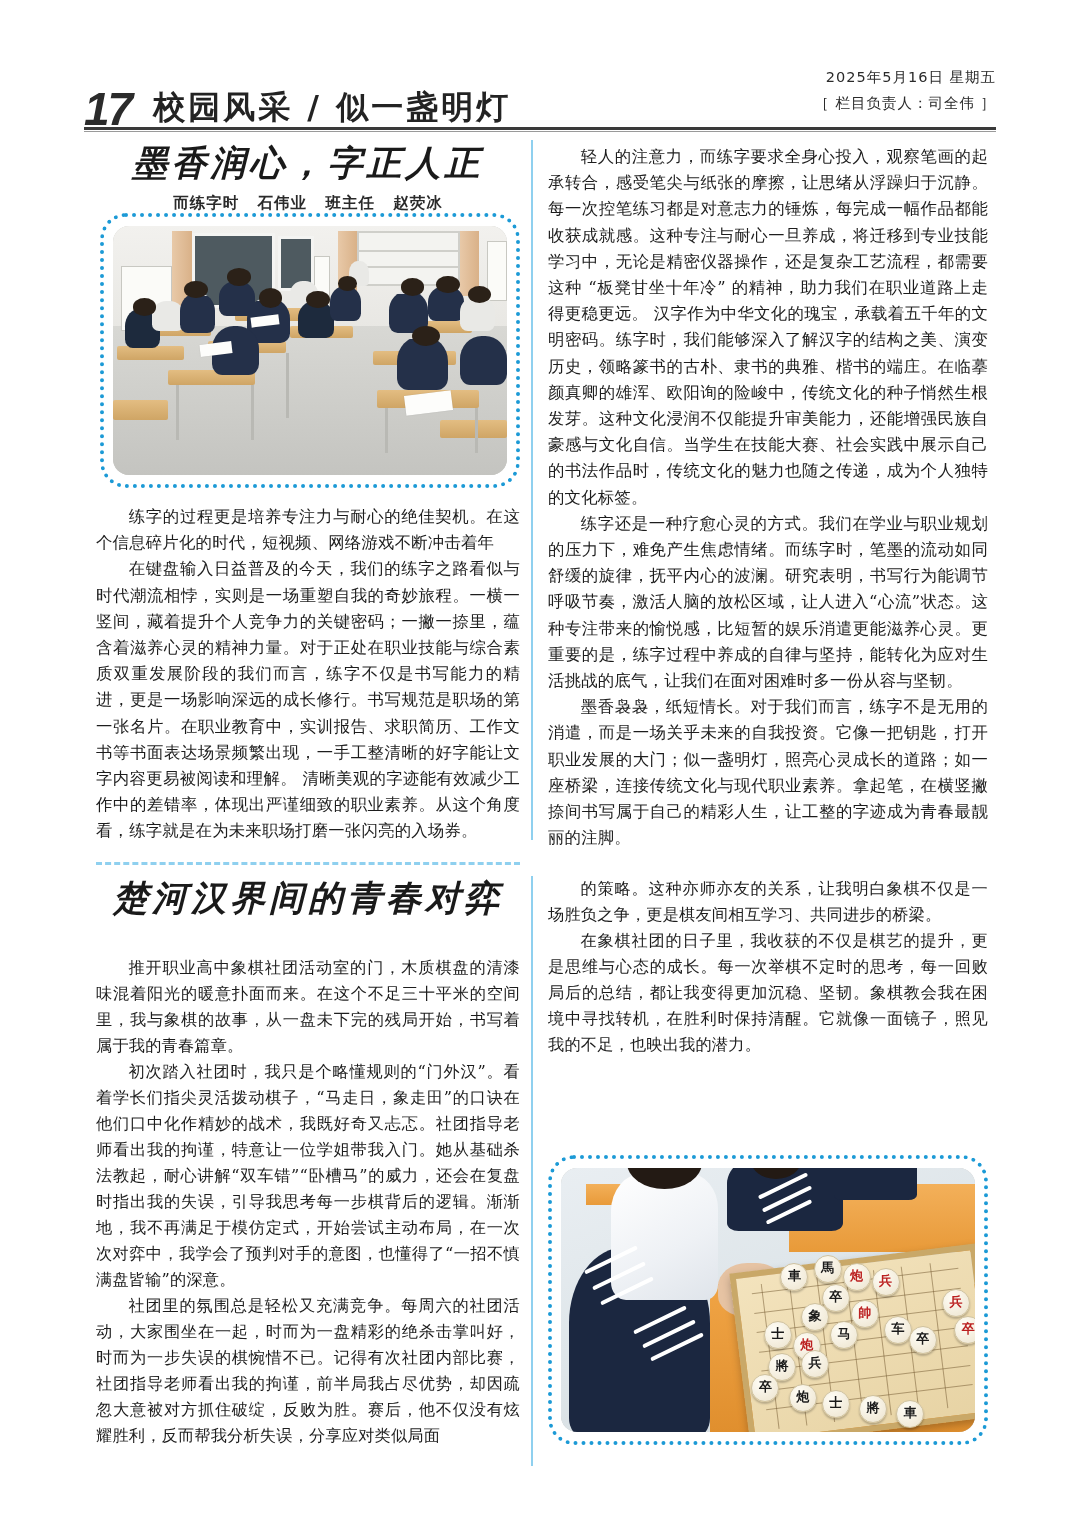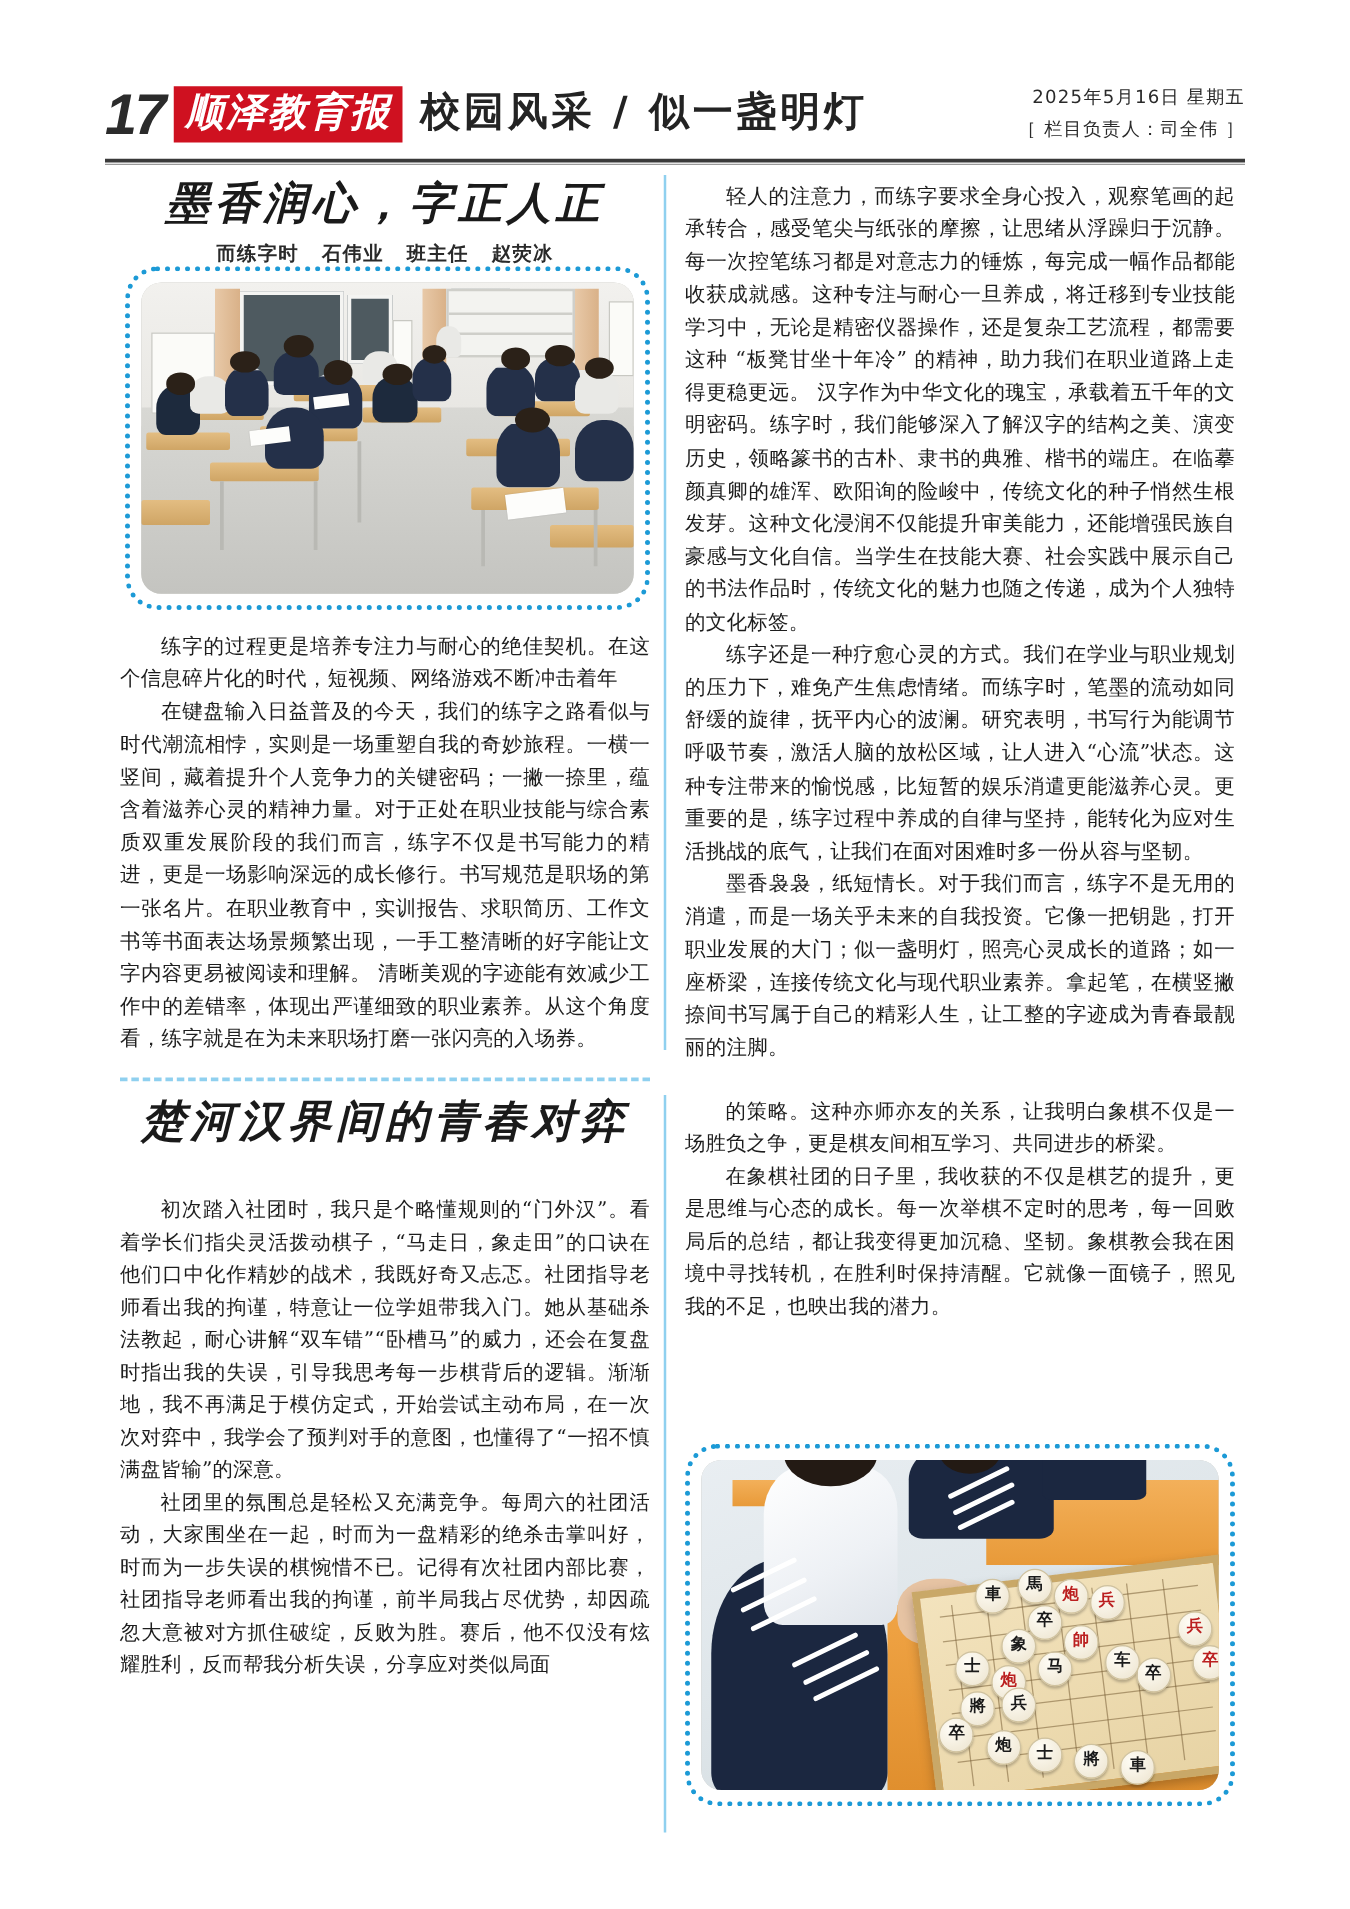--- a/index.html
+++ b/index.html
@@ -33,9 +33,9 @@
   }
   .mh-left {
     position: absolute;
-    left: 0; top: 0;
+    left: 0; top: 12px;
     display: flex;
-    align-items: center;
+    align-items: flex-end;
     height: 58px;
   }
   .page-number {

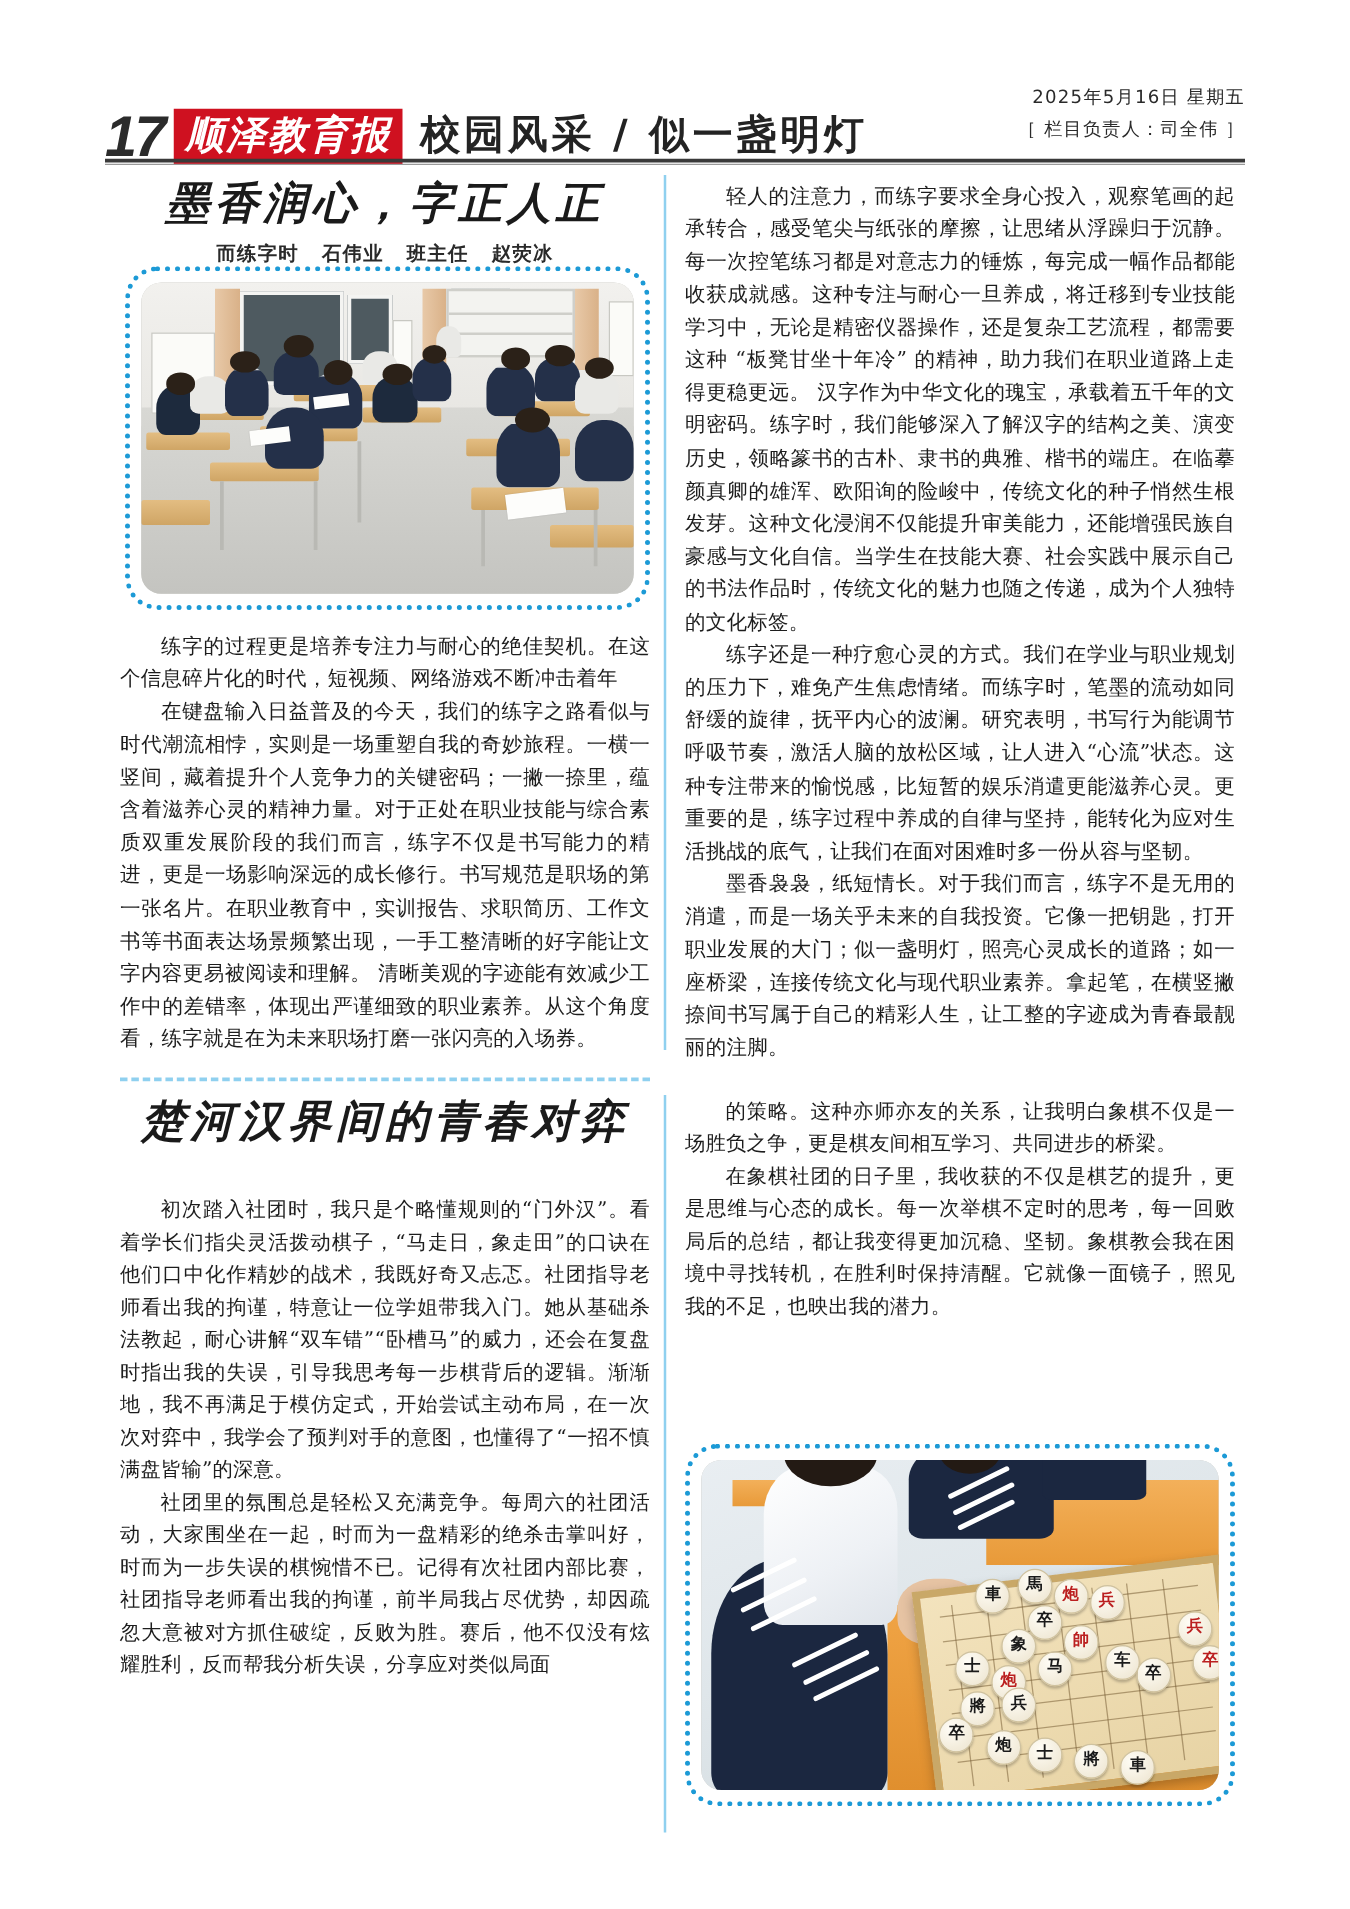--- a/index.html
+++ b/index.html
@@ -341,7 +341,6 @@
   <div class="masthead">
     <div class="mh-left">
       <div class="page-number">17</div>
-      <div class="paper-name">顺泽教育报</div>
       <div class="section-name">校园风采 / 似一盏明灯</div>
     </div>
     <div class="mh-right">

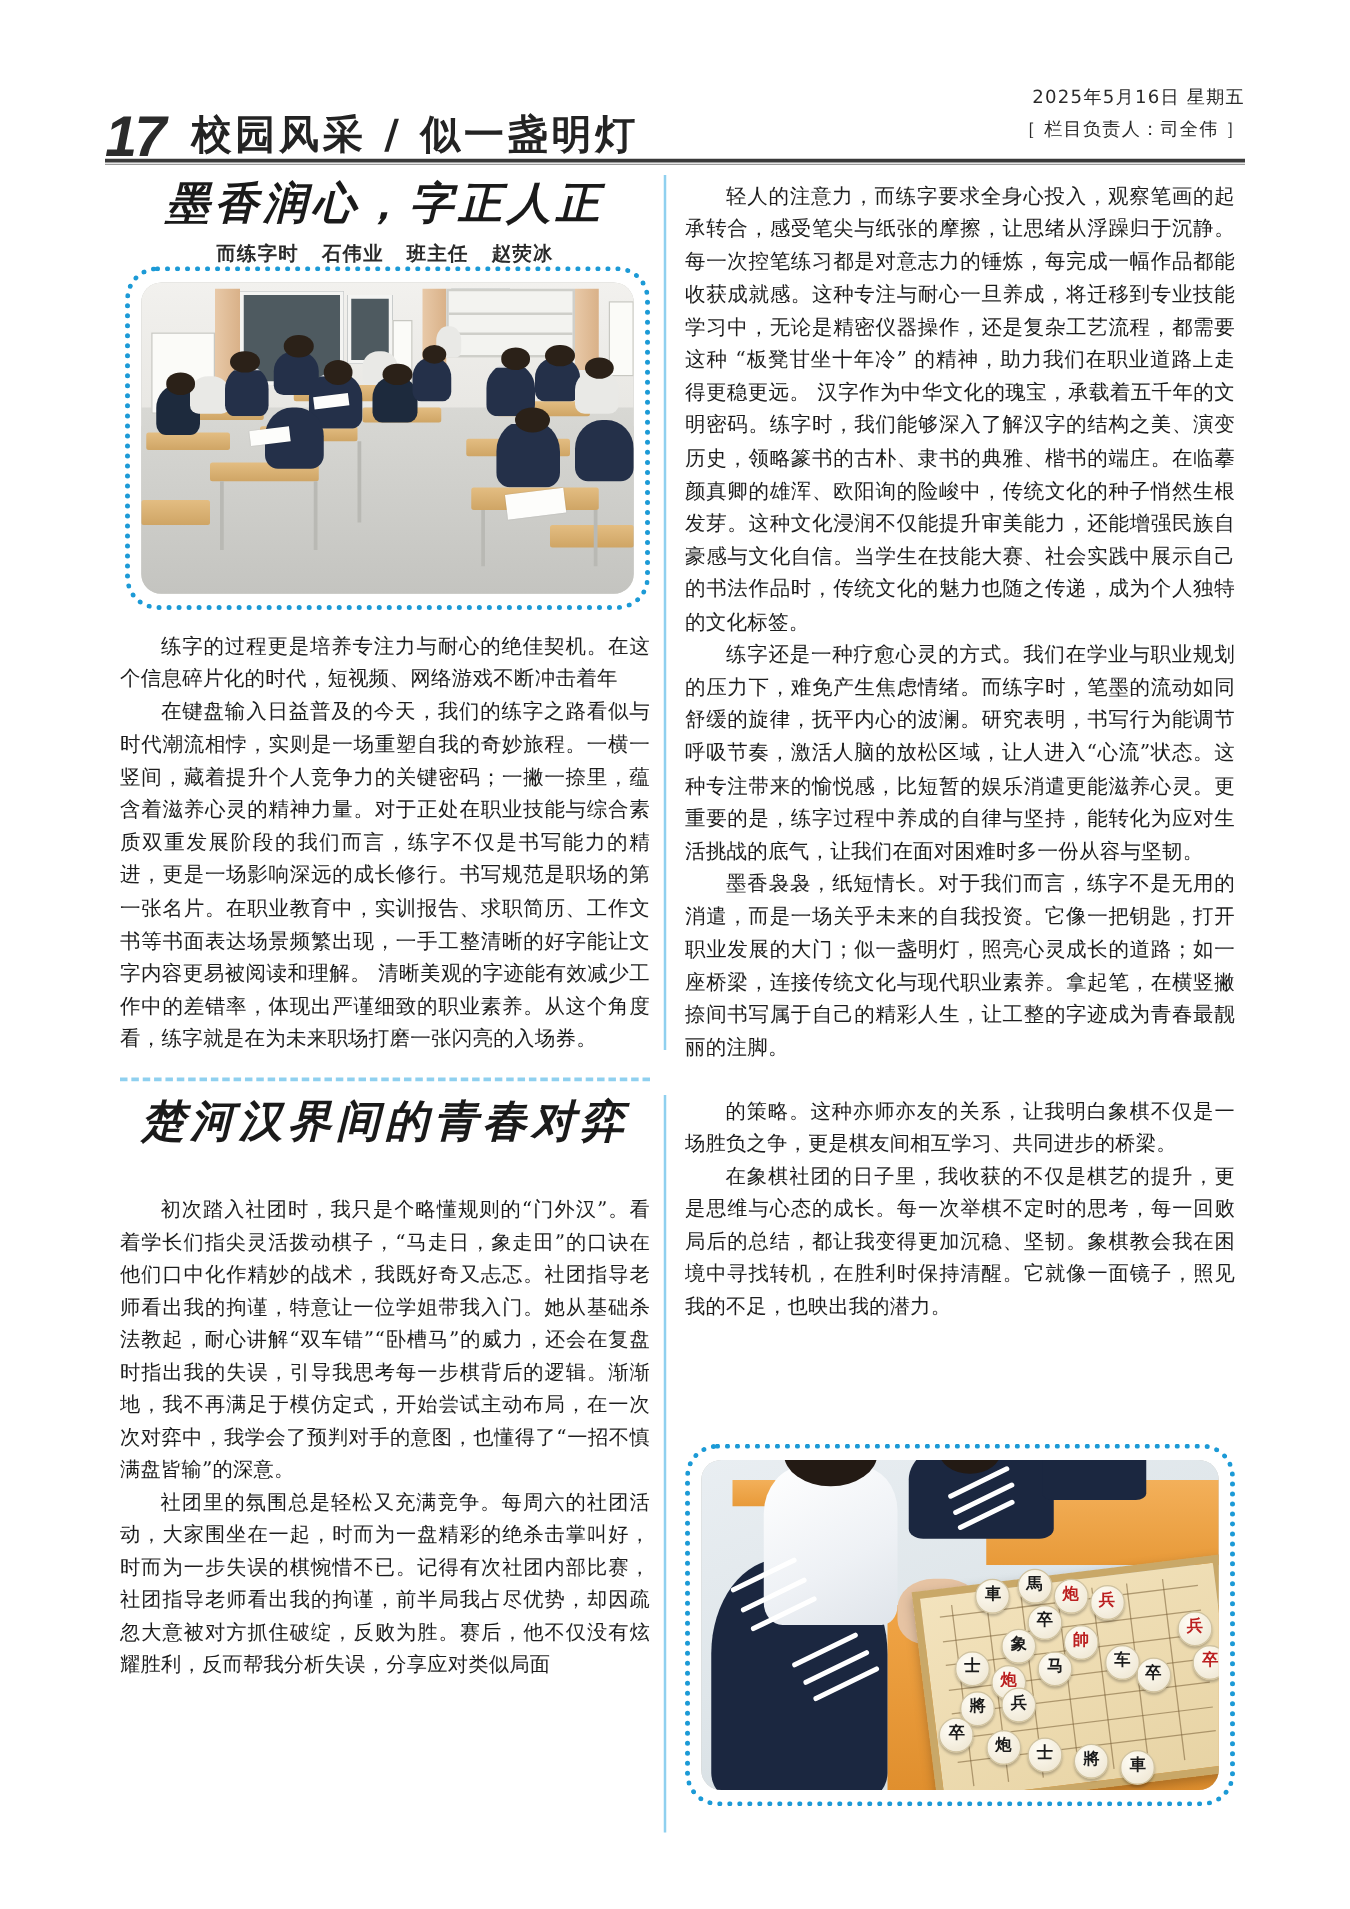--- a/index.html
+++ b/index.html
@@ -454,6 +454,7 @@
   </div>
 
   <div class="col-left body-text tight" style="top:955px; width:424px;">
+    <p>推开职业高中象棋社团活动室的门，木质棋盘的清漆味混着阳光的暖意扑面而来。在这个不足三十平米的空间里，我与象棋的故事，从一盘未下完的残局开始，书写着属于我的青春篇章。</p>
     <p>初次踏入社团时，我只是个略懂规则的“门外汉”。看着学长们指尖灵活拨动棋子，“马走日，象走田”的口诀在他们口中化作精妙的战术，我既好奇又忐忑。社团指导老师看出我的拘谨，特意让一位学姐带我入门。她从基础杀法教起，耐心讲解“双车错”“卧槽马”的威力，还会在复盘时指出我的失误，引导我思考每一步棋背后的逻辑。渐渐地，我不再满足于模仿定式，开始尝试主动布局，在一次次对弈中，我学会了预判对手的意图，也懂得了“一招不慎满盘皆输”的深意。</p>
     <p>社团里的氛围总是轻松又充满竞争。每周六的社团活动，大家围坐在一起，时而为一盘精彩的绝杀击掌叫好，时而为一步失误的棋惋惜不已。记得有次社团内部比赛，社团指导老师看出我的拘谨，前半局我占尽优势，却因疏忽大意被对方抓住破绽，反败为胜。赛后，他不仅没有炫耀胜利，反而帮我分析失误，分享应对类似局面</p>
   </div>

